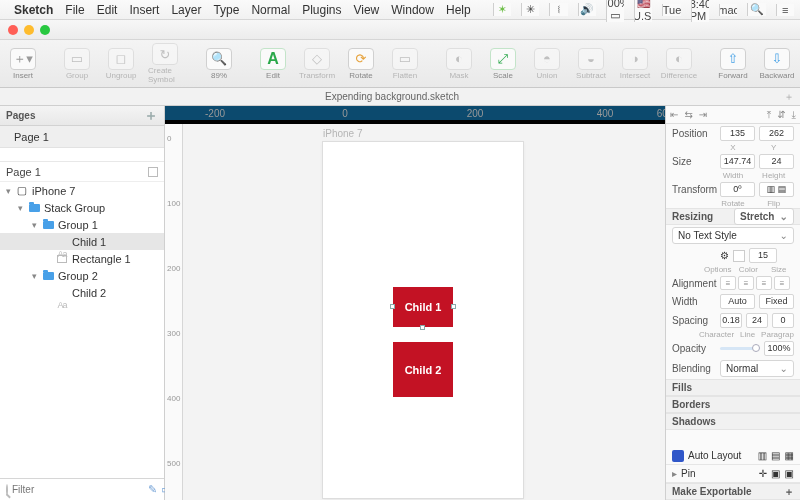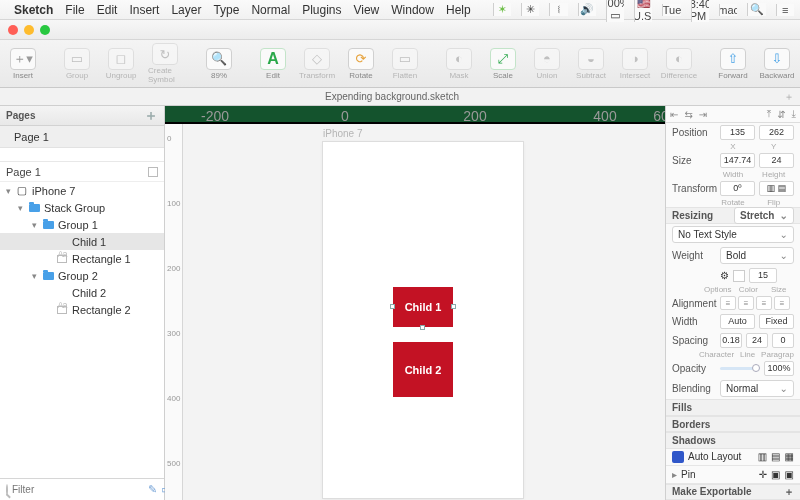--- a/index.html
+++ b/index.html
@@ -64,7 +64,7 @@
 
 
 .canvas { flex:1; position:relative; background:#f3f3f3; overflow:hidden; }
-.ruler-h { height:18px; background:#14532d; border-bottom:2px solid #000000; display:flex; position:relative; font-size:14px; color:#999; }
+.ruler-h { height:18px; background:#0c4a6e; border-bottom:4px solid #000000; display:flex; position:relative; font-size:10px; color:#999; }
 .ruler-h .tick{ position:absolute; top:2px; transform:translateX(-50%); }
 .ruler-v { position:absolute; left:0; top:18px; bottom:0; width:18px; background:#fafafa; border-right:1px solid #d6d6d6; font-size:8px; color:#999; }
 .ruler-v .tick{ position:absolute; left:2px; }

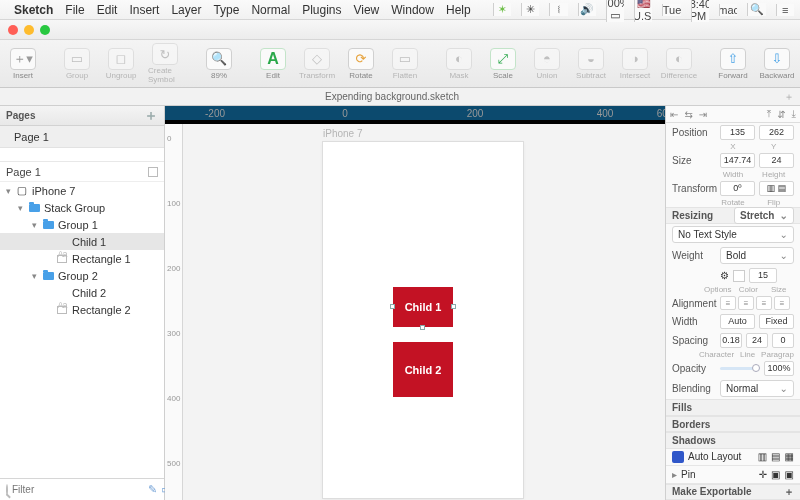--- a/index.html
+++ b/index.html
@@ -380,10 +380,6 @@
         <div class="select" style="flex:1">No Text Style</div>
       </div>
     <div class="ins-row">
-        <span class="lab">Weight</span>
-        <div class="select" style="flex:1">Bold</div>
-      </div>
-    <div class="ins-row">
         <span class="lab"></span>
         <span>⚙</span>
         <span style="width:12px;height:12px;background:#fff;border:1px solid #ccc"></span>

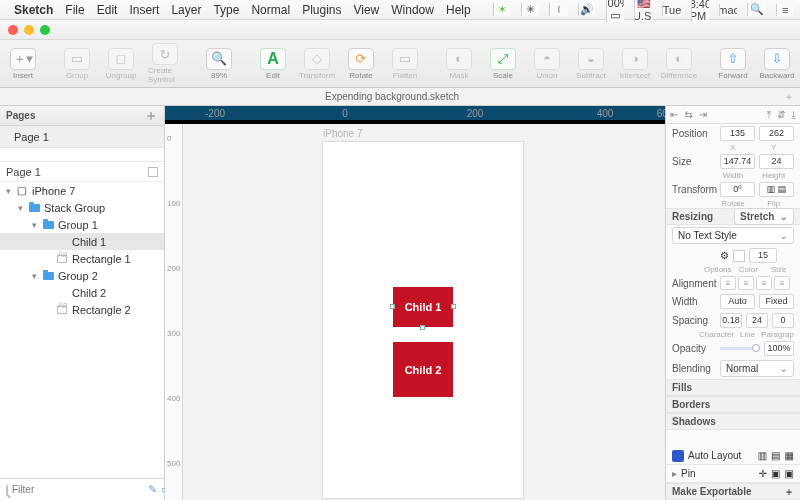--- a/index.html
+++ b/index.html
@@ -281,13 +281,6 @@
           <span class="ico aa">Aa</span>
           <span>Child 2</span>
         </div>
-      <div class="row ind3">
-          <span class="tw"></span>
-          <span class="ico">
-            <span class="rect"></span>
-          </span>
-          <span>Rectangle 2</span>
-        </div>
     </div>
     <div class="left-foot">
       <span class="srch"></span>

